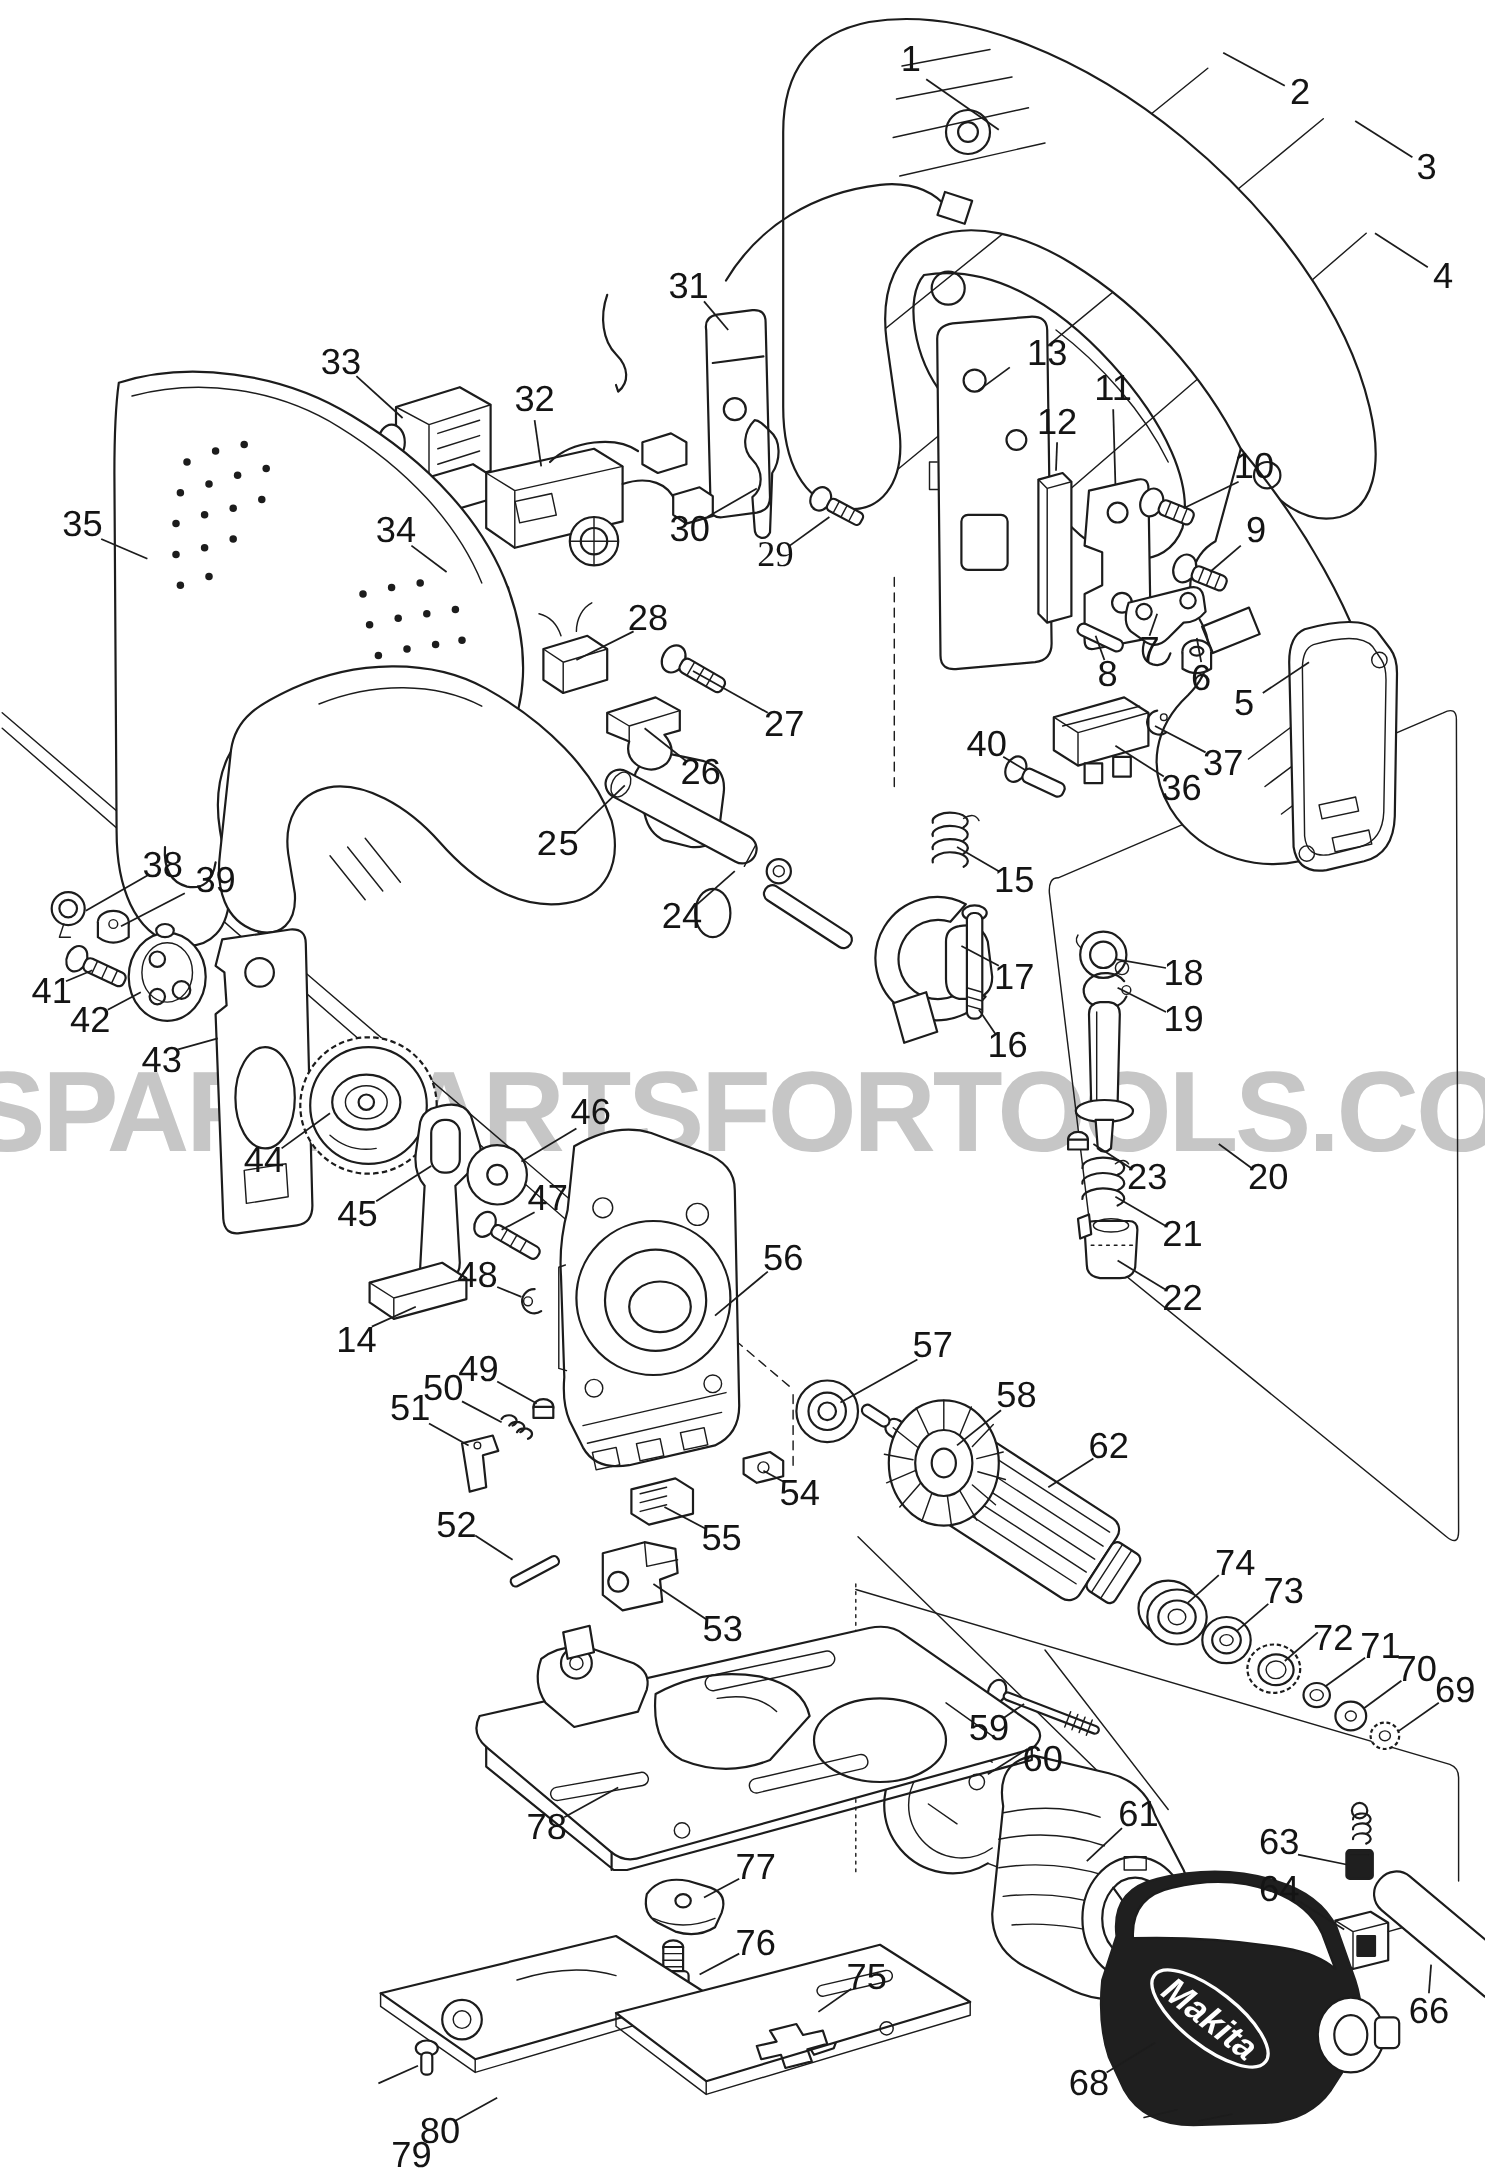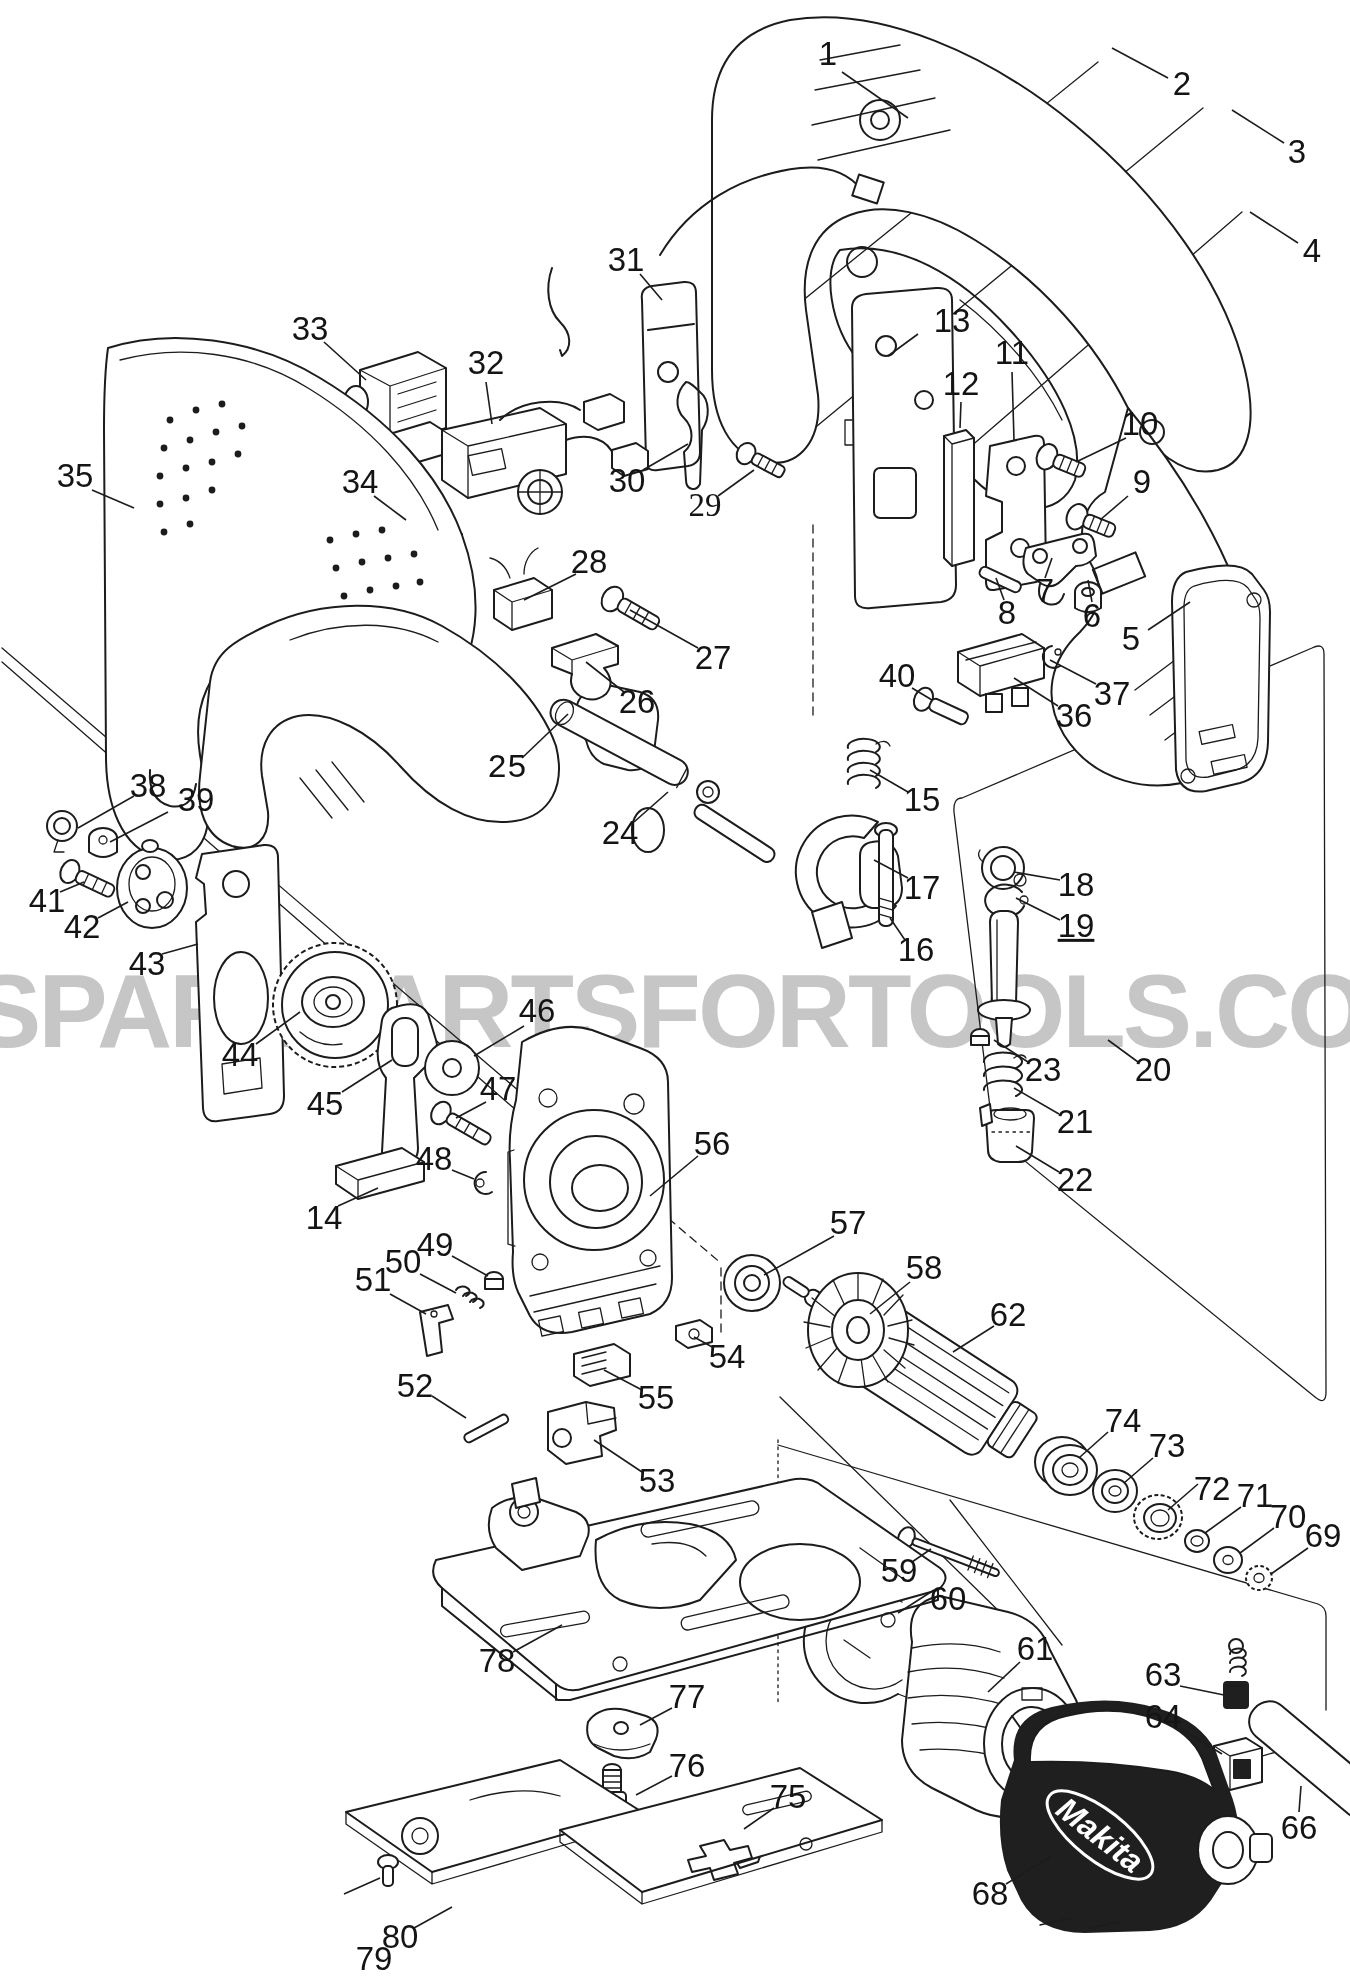--- a/index.html
+++ b/index.html
@@ -646,7 +646,7 @@
     <div class="part-label" style="left: 916px; top: 951px;">16</div>
     <div class="part-label" style="left: 922px; top: 889px;">17</div>
     <div class="part-label" style="left: 1076px; top: 886px;">18</div>
-    <div class="part-label" style="left: 1076px; top: 927px; text-decoration: underline;">19</div>
+    <div class="part-label" style="left: 1076px; top: 927px;">19</div>
     <div class="part-label" style="left: 1153px; top: 1071px;">20</div>
     <div class="part-label" style="left: 1075px; top: 1123px;">21</div>
     <div class="part-label" style="left: 1075px; top: 1181px;">22</div>

